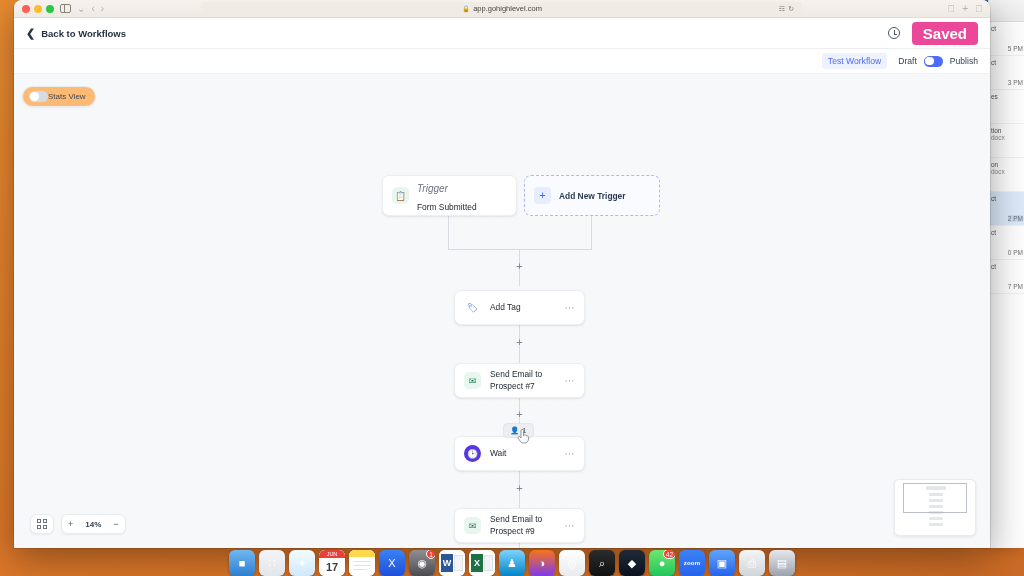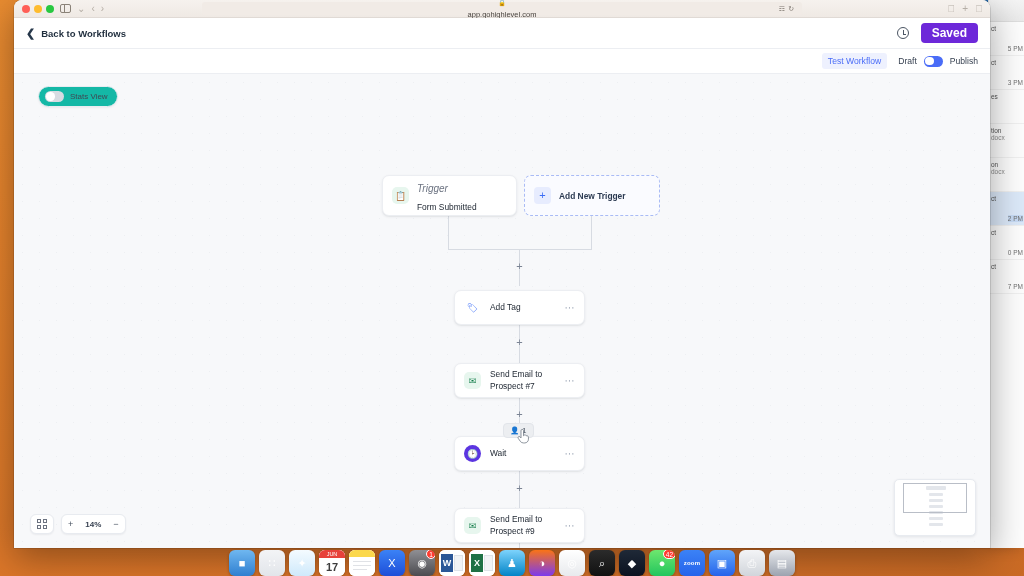--- a/index.html
+++ b/index.html
@@ -62,7 +62,7 @@
     position: absolute; left: 50%; transform: translateX(-50%);
     width: 600px; height: 13px; background: #f1ebe6; border-radius: 3px;
     display: flex; align-items: center; justify-content: center; gap: 3px;
-    font-size: 7.5px; color: #4a4540; flex-direction: column;
+    font-size: 7.5px; color: #4a4540;
   }
   .urlbar .lock { font-size: 6.5px; color: #7d766f; }
   .url-right { position: absolute; right: 8px; top: 50%; transform: translateY(-50%); display: flex; gap: 3px; align-items: center; font-size: 7px; color: #7d766f; }

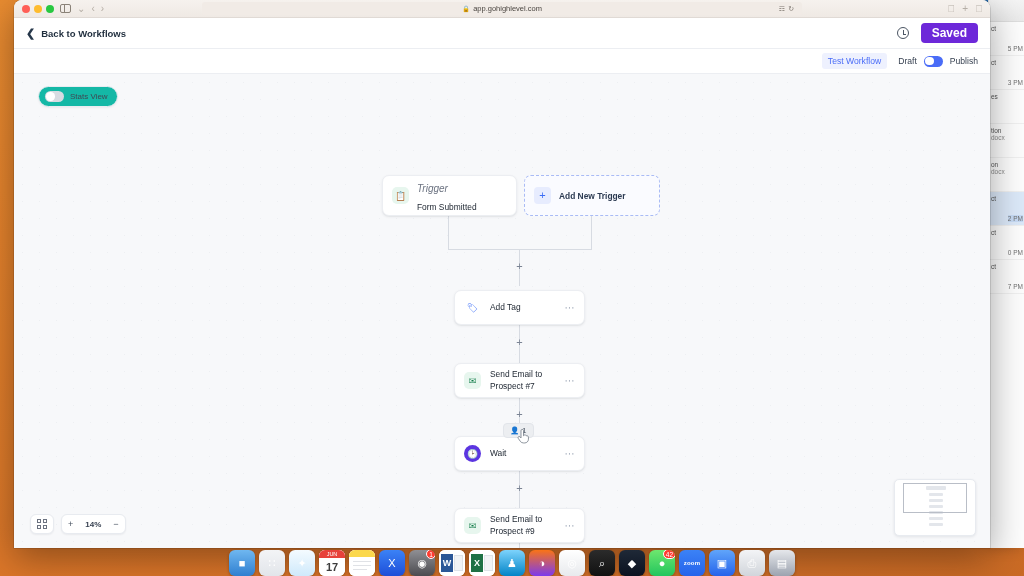--- a/index.html
+++ b/index.html
@@ -87,7 +87,7 @@
   .hist-ico:before { content:""; position:absolute; left:50%; top:2.2px; width:1.1px; height:4px; background:#4b5563; }
   .hist-ico:after { content:""; position:absolute; left:50%; top:5.6px; width:3px; height:1.1px; background:#4b5563; }
   .saved-btn {
-    background: #6d28d9; color: #fff; font-size: 12px; font-weight: 600;
+    background: #ec4899; color: #fff; font-size: 15px; font-weight: 600;
     border-radius: 4px; padding: 4px 11px; cursor: pointer; line-height: 1;
   }
 

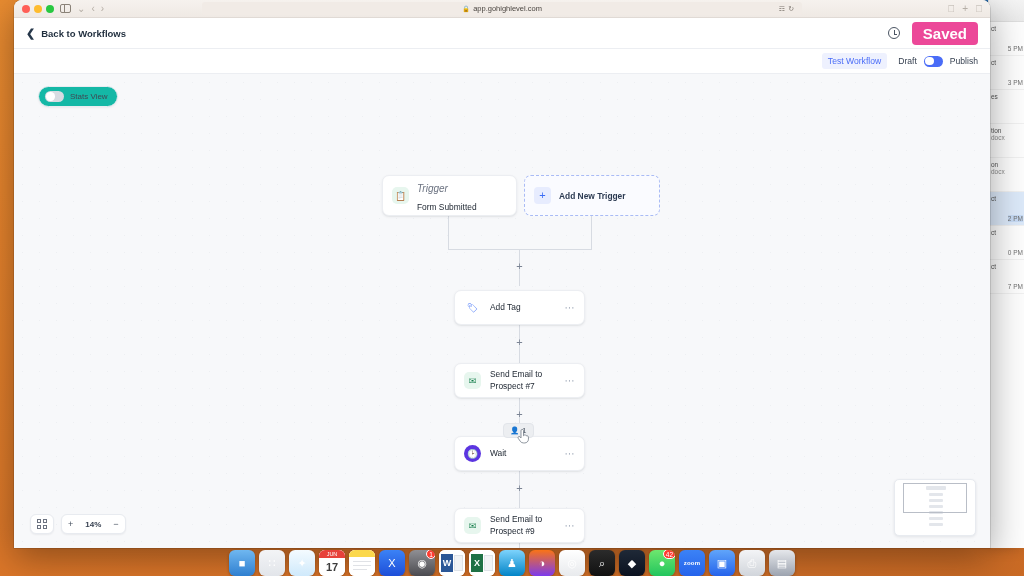--- a/index.html
+++ b/index.html
@@ -123,9 +123,9 @@
   }
 
   .stats-view {
-    position: absolute; left: 24px; top: 12px; z-index: 6;
-    display: flex; align-items: center; gap: 6px;
-    background: #14b8a6; border: 1px solid #e9ecf1; border-radius: 14px;
+    position: absolute; left: 8px; top: 12px; z-index: 6;
+    display: flex; align-items: center; gap: 0;
+    background: #fdba74; border: 1px solid #e9ecf1; border-radius: 14px;
     padding: 4px 9px 4px 6px; box-shadow: 0 1px 2px rgba(16,24,40,.05);
   }
   .stats-view span { font-size: 8px; color: #3f4854; }

